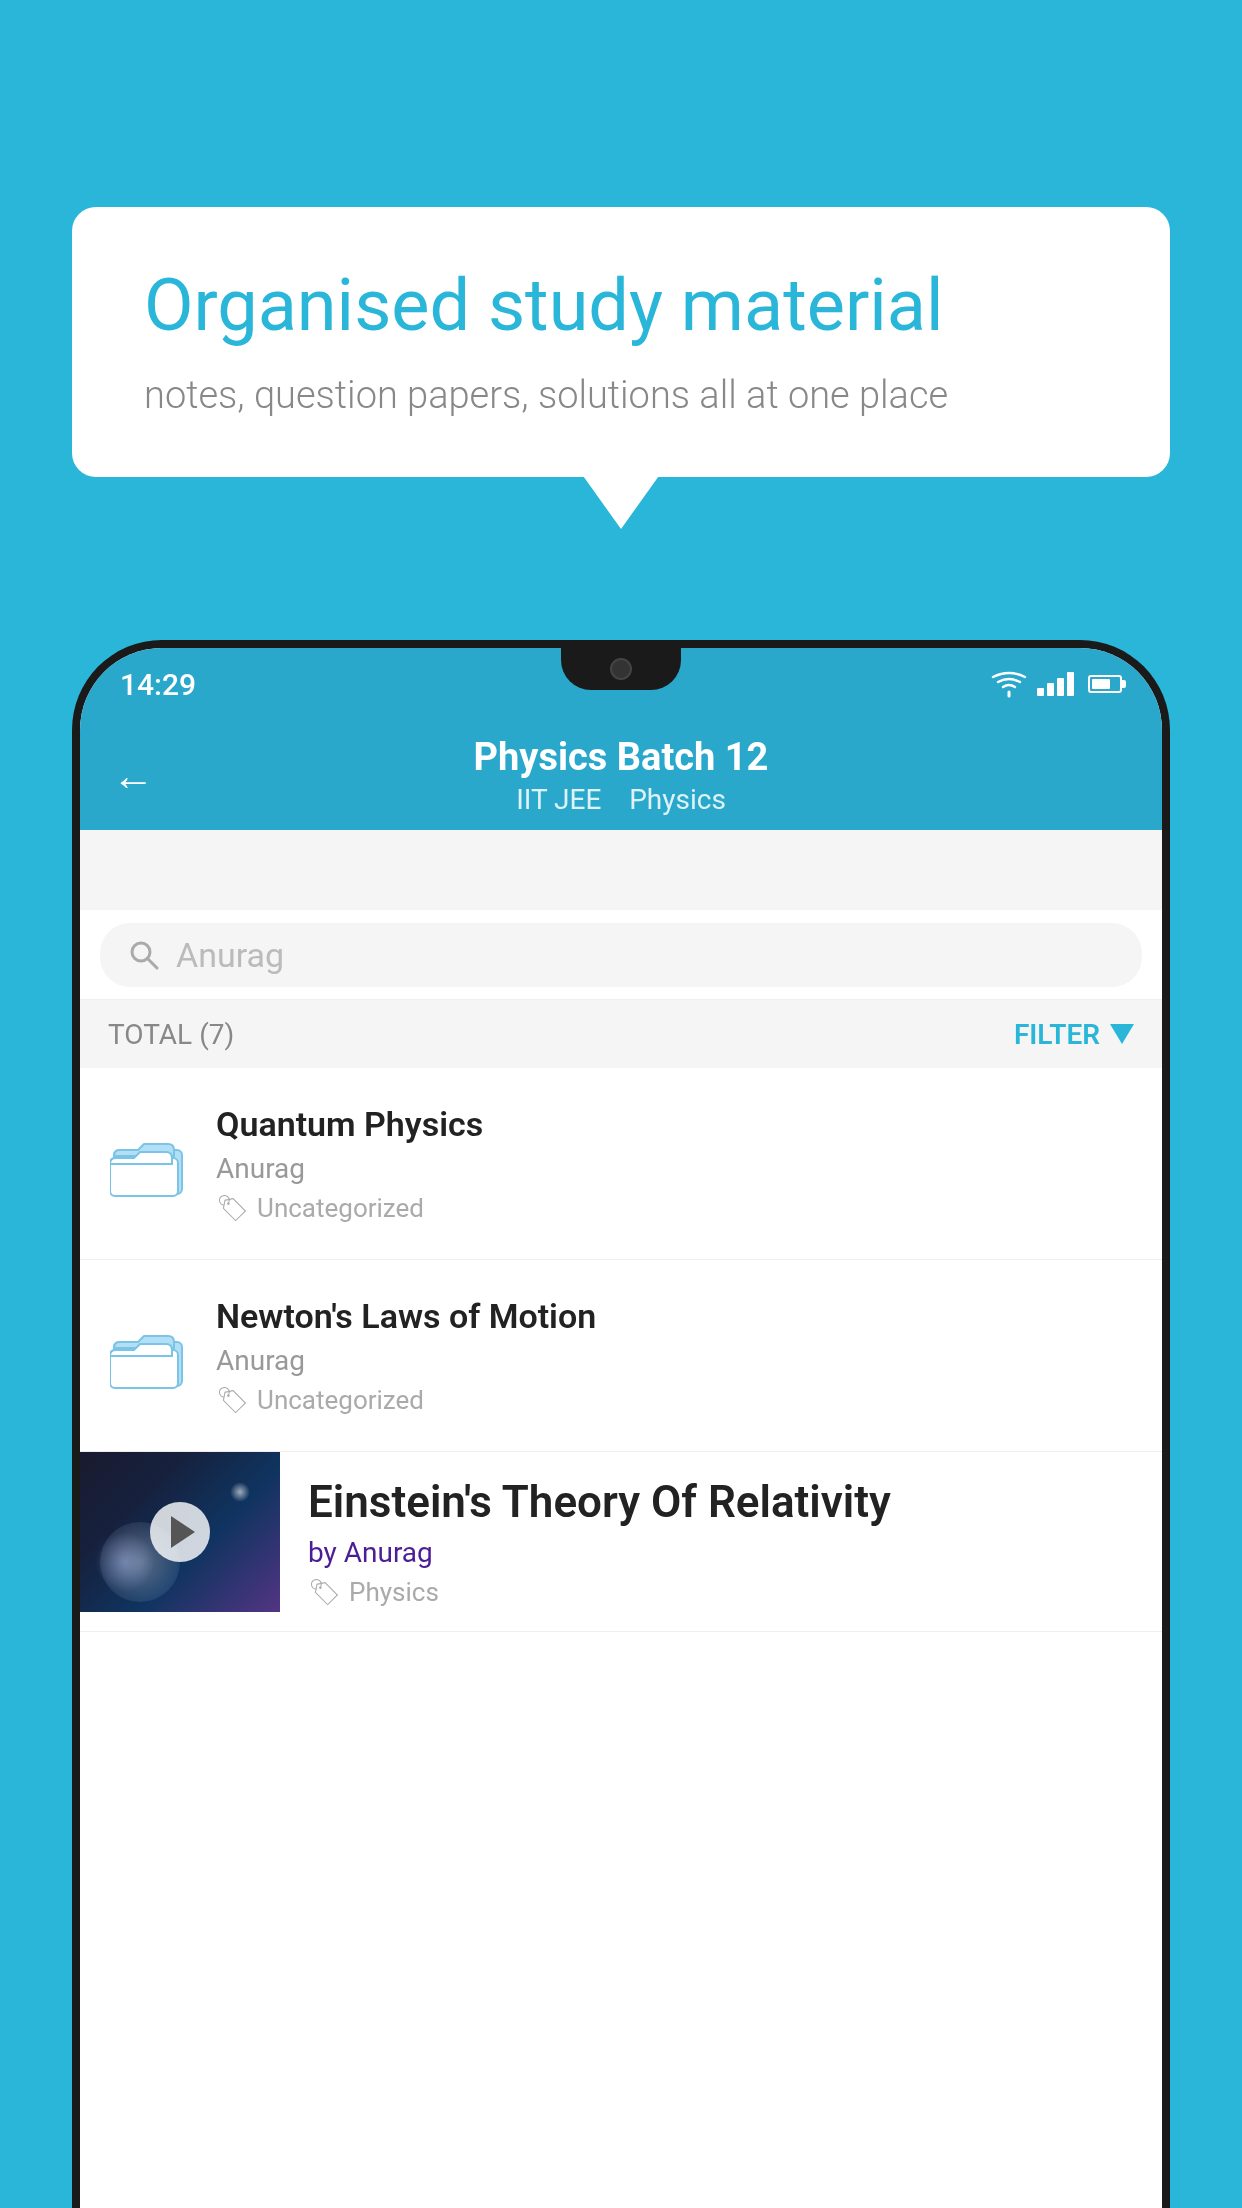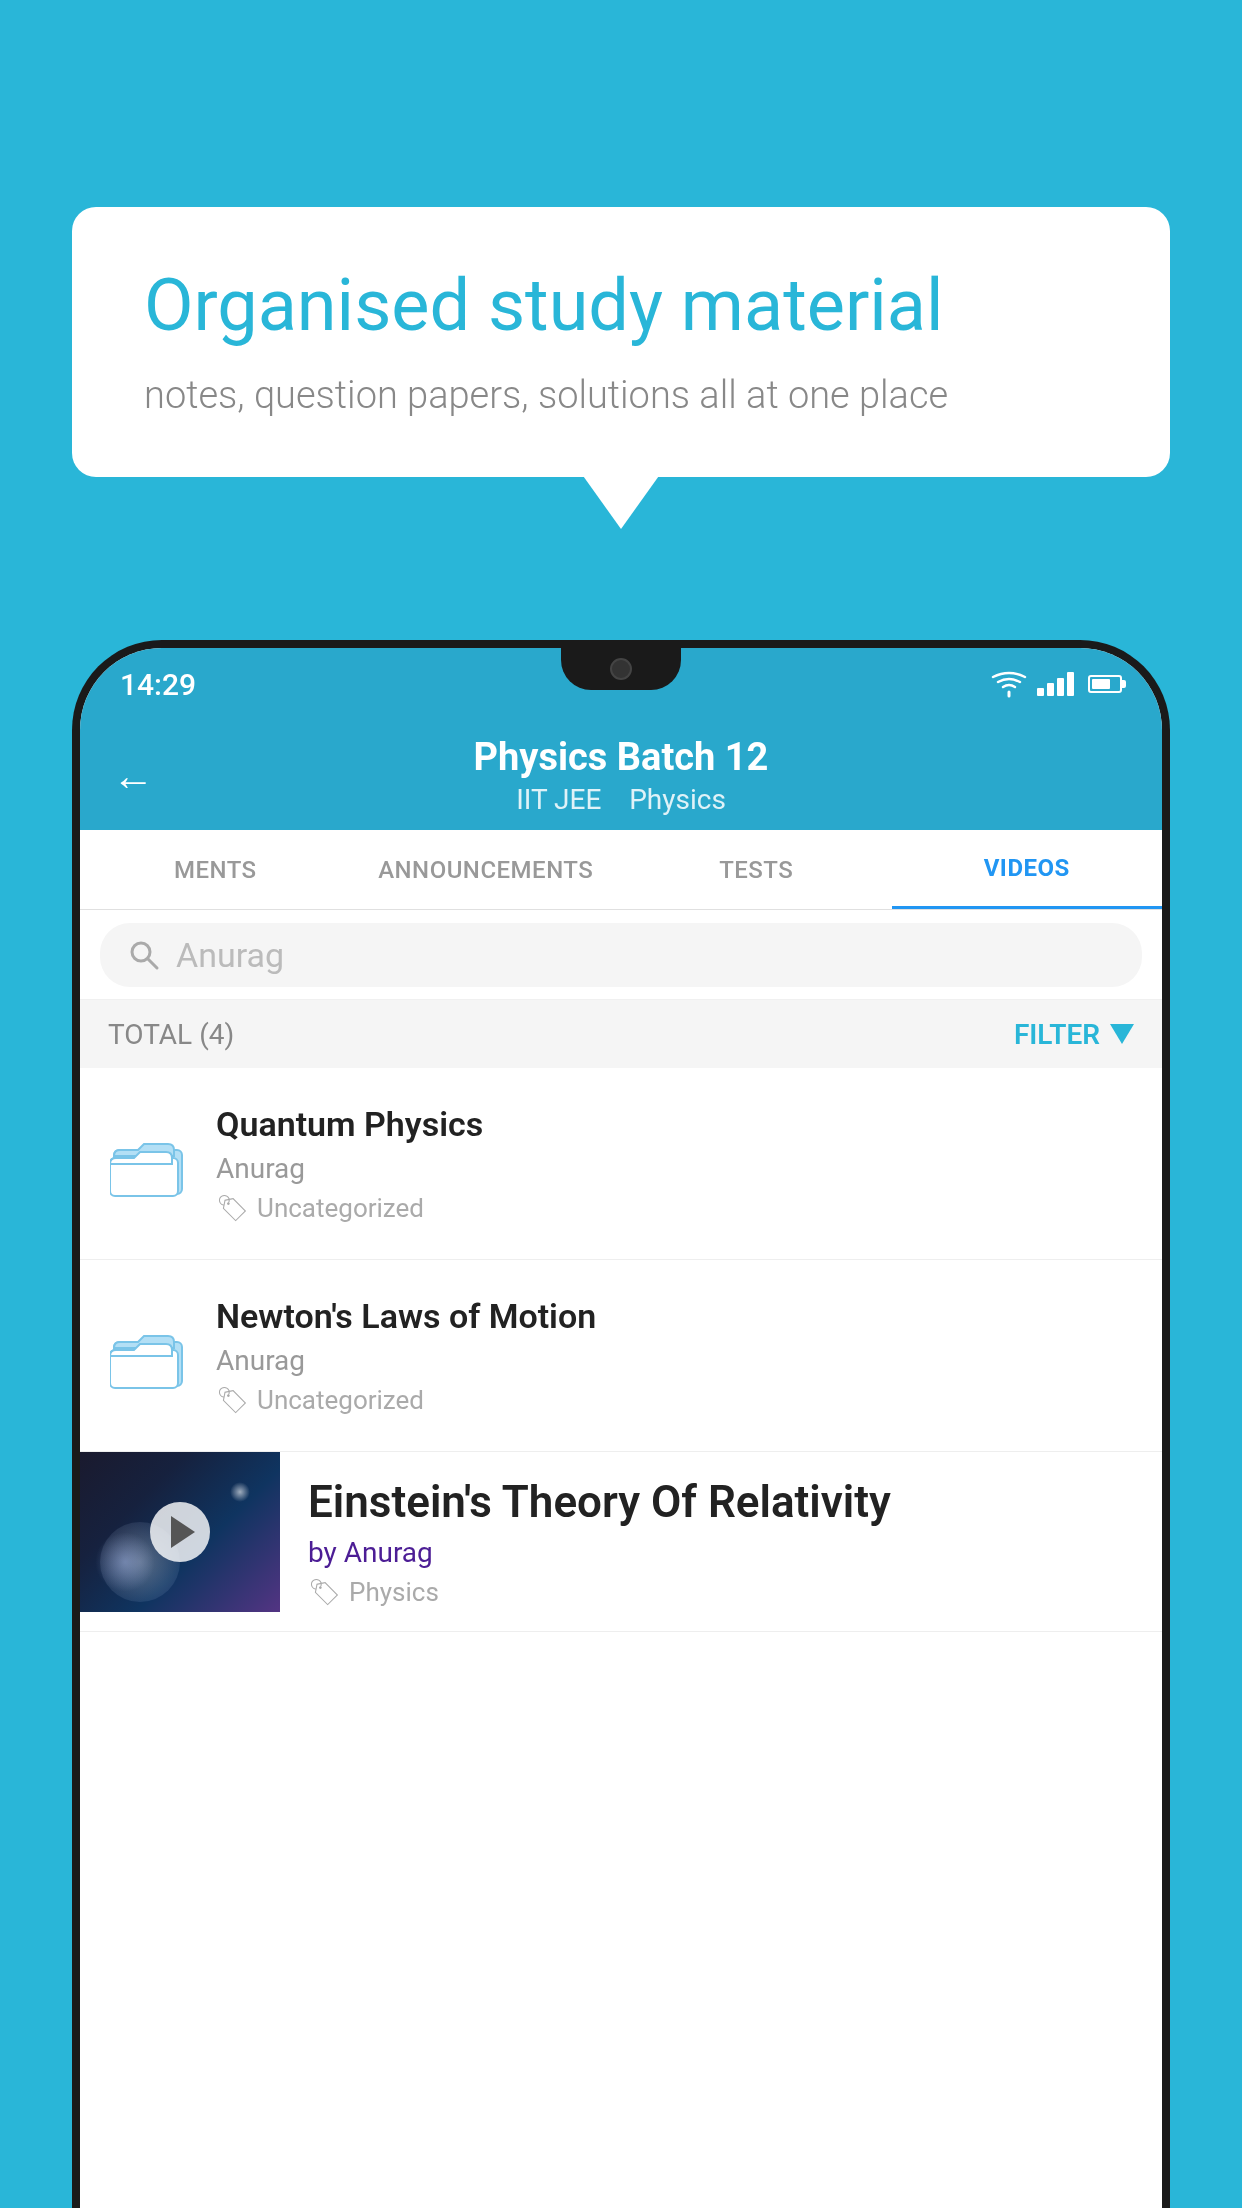--- a/index.html
+++ b/index.html
@@ -528,12 +528,6 @@
         </div>
       </div>
 
-      <div class="tabs-bar">
-        <div class="tab-item">MENTS</div>
-        <div class="tab-item">ANNOUNCEMENTS</div>
-        <div class="tab-item">TESTS</div>
-        <div class="tab-item active">VIDEOS</div>
-      </div>
 
       <div class="search-bar">
         <div class="search-input-wrapper">

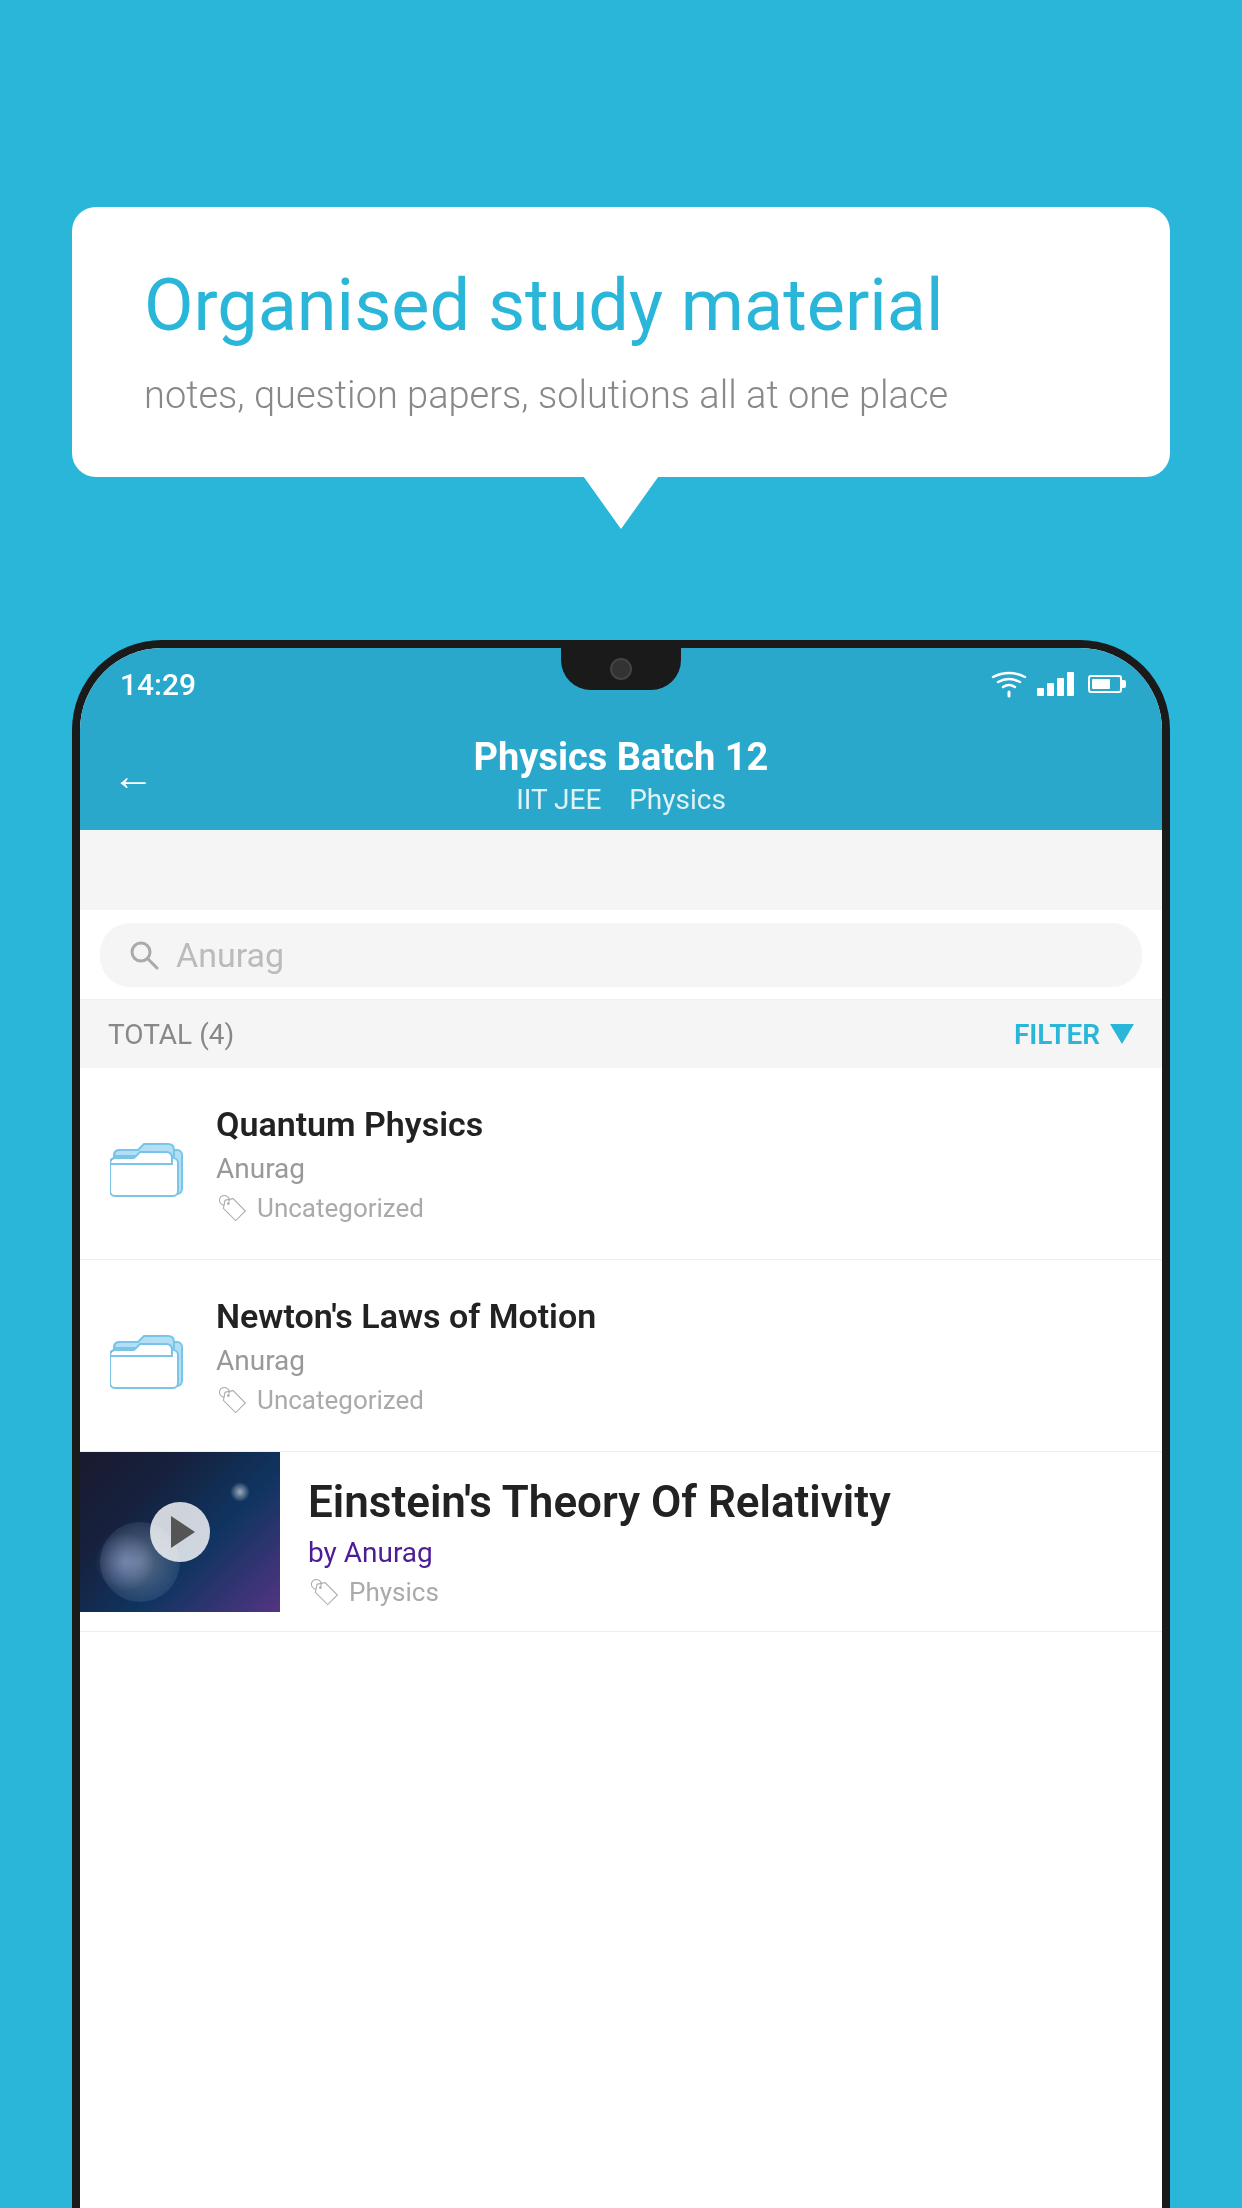--- a/index.html
+++ b/index.html
@@ -540,7 +540,7 @@
       </div>
 
       <div class="filter-bar">
-        <span class="total-count">TOTAL (4)</span>
+        <span class="total-count">TOTAL (7)</span>
         <div class="filter-btn">
           <span>FILTER</span>
           <div class="filter-triangle"></div>

